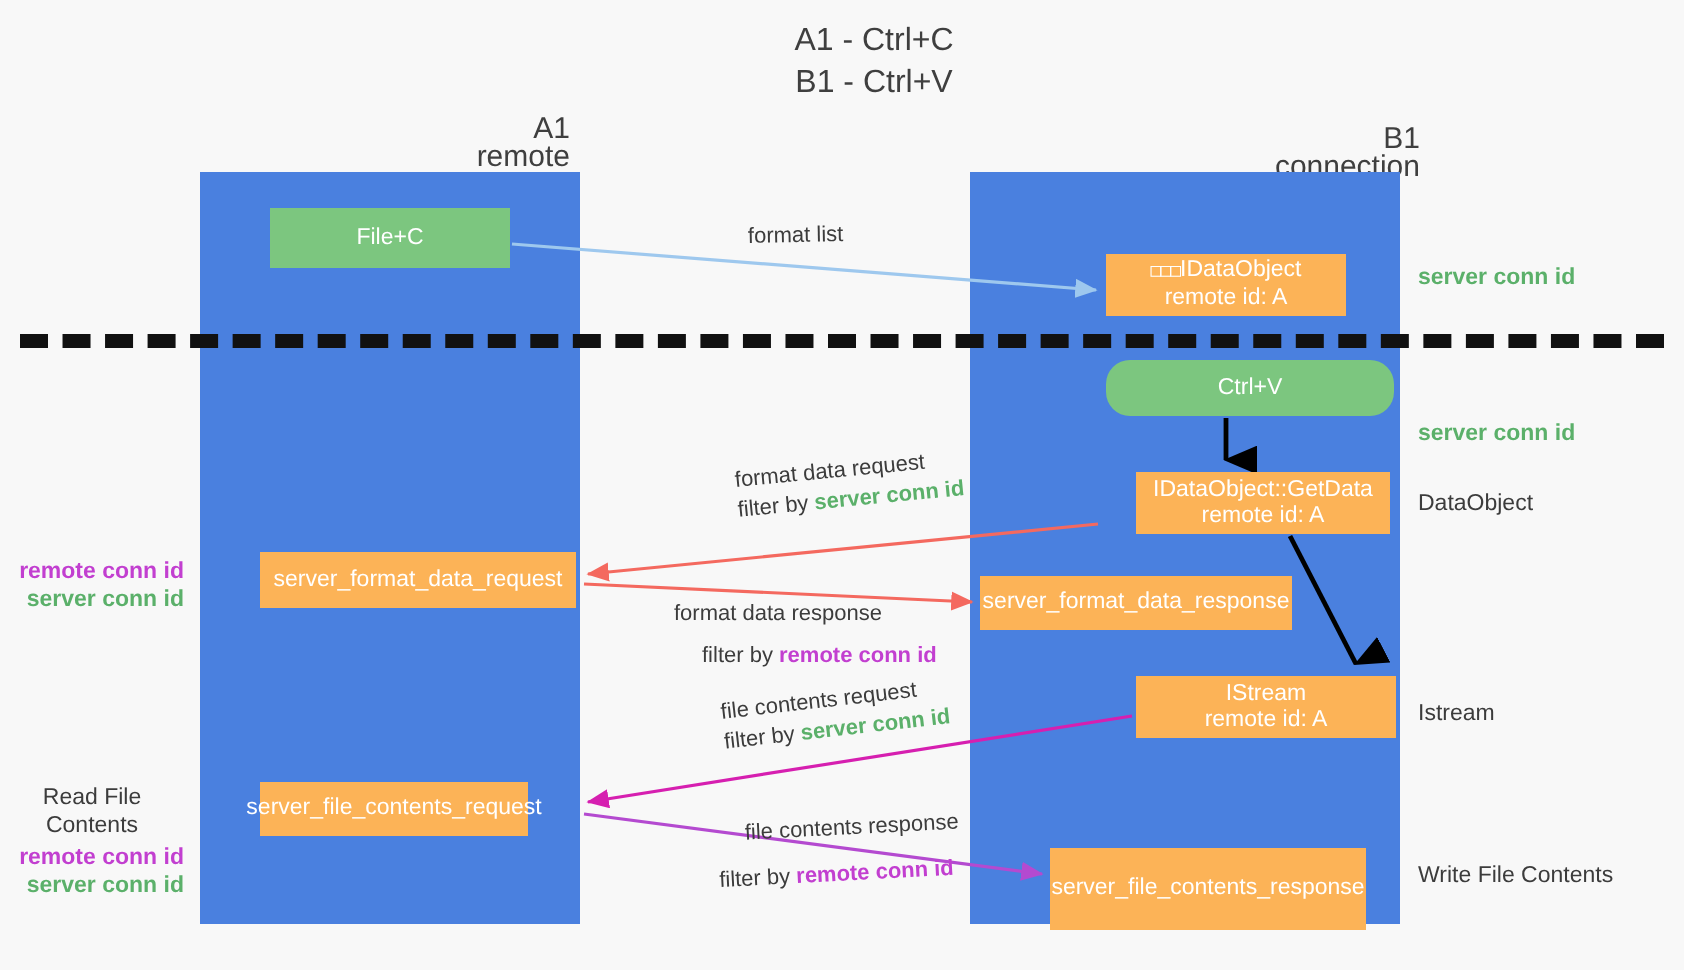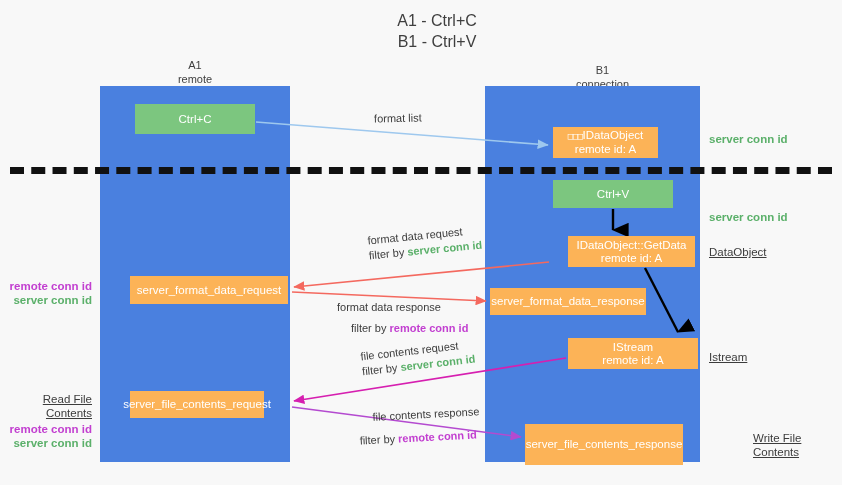--- a/index.html
+++ b/index.html
@@ -37,8 +37,8 @@
 
   
   .col-header {
-    text-align: center;
-    font-size: 11px;
+    text-align: right;
+    font-size: 15px;
     line-height: 14px;
     color: #3f3f3f;
     white-space: pre-line;

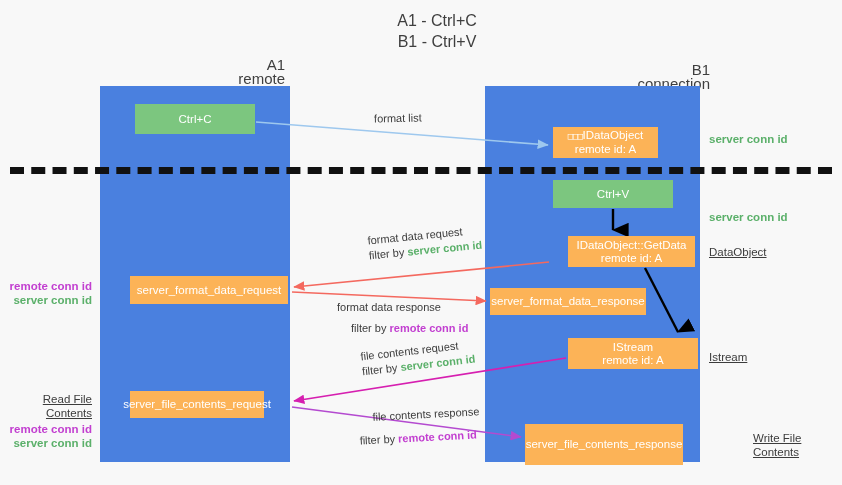--- a/index.html
+++ b/index.html
@@ -191,7 +191,7 @@
 
   <div class="abs" id="divider"></div>
 
-  <div class="abs node green" id="n-ctrlc">Ctrl+C</div>
+  <div class="abs node green" id="n-ctrlc">File+C</div>
 
   <div class="abs node orange" id="n-dataobj">
     <span><span class="tofu">□□□</span><span>IDataObject

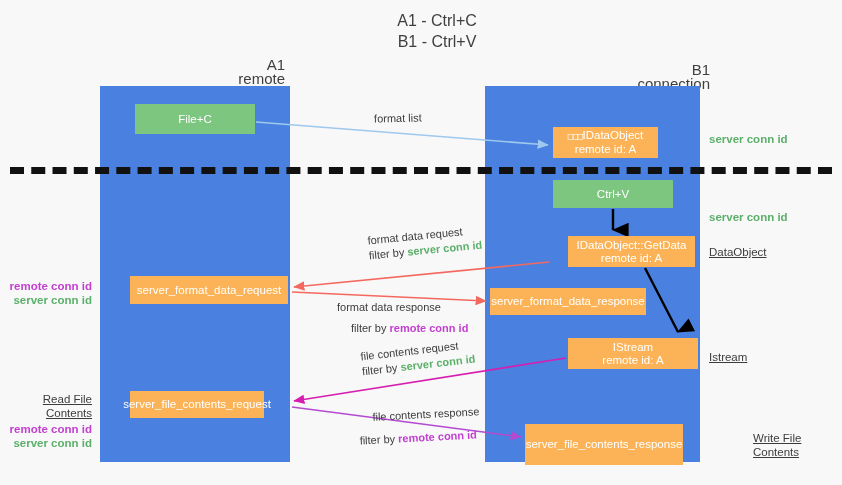--- a/index.html
+++ b/index.html
@@ -82,7 +82,7 @@
   .node.orange { background: #fcb357; }
 
   #n-ctrlc  { left: 135px; top: 104px; width: 120px; height: 30px; }
-  #n-dataobj{ left: 553px; top: 127px; width: 105px; height: 31px; }
+  #n-dataobj{ left: 553px; top: 127px; width: 120px; height: 31px; }
   #n-ctrlv  { left: 553px; top: 180px; width: 120px; height: 28px; }
   #n-getdata{ left: 568px; top: 236px; width: 127px; height: 31px; }
   #n-sfdreq { left: 130px; top: 276px; width: 158px; height: 28px; }

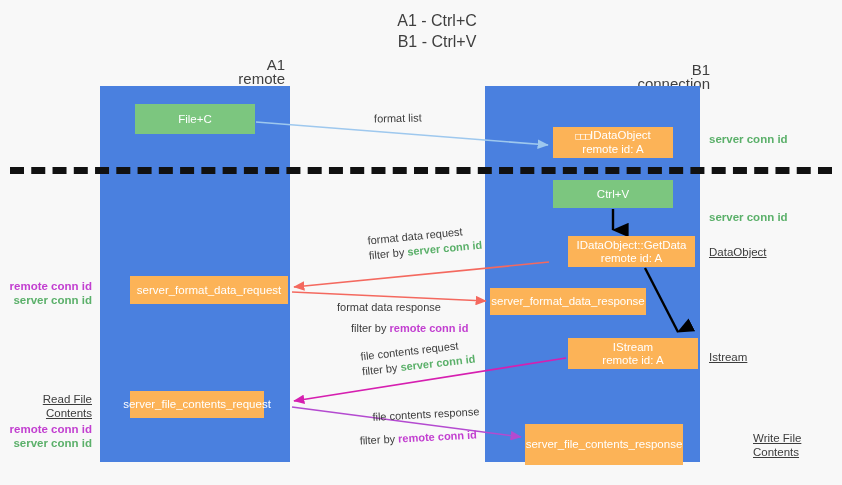--- a/index.html
+++ b/index.html
@@ -83,7 +83,7 @@
 
   #n-ctrlc  { left: 135px; top: 104px; width: 120px; height: 30px; }
   #n-dataobj{ left: 553px; top: 127px; width: 120px; height: 31px; }
-  #n-ctrlv  { left: 553px; top: 180px; width: 120px; height: 28px; }
+  #n-ctrlv  { left: 553px; top: 180px; width: 144px; height: 28px; border-radius: 12px; }
   #n-getdata{ left: 568px; top: 236px; width: 127px; height: 31px; }
   #n-sfdreq { left: 130px; top: 276px; width: 158px; height: 28px; }
   #n-sfdres { left: 490px; top: 288px; width: 156px; height: 27px; }

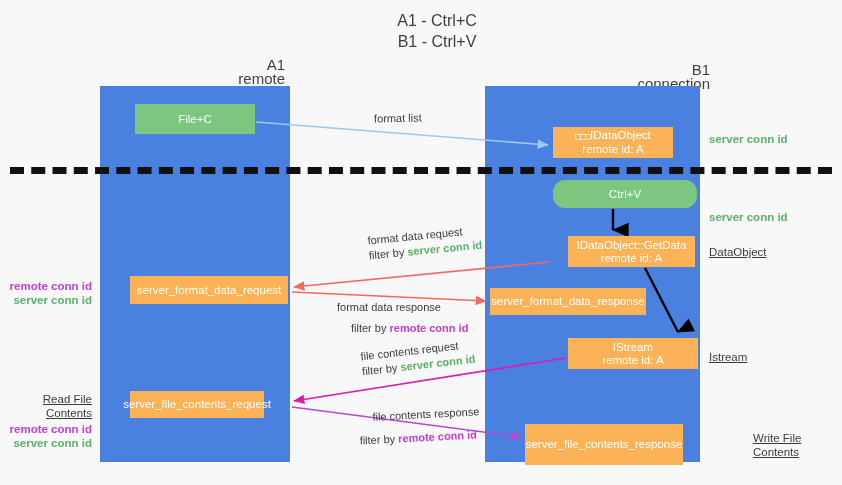--- a/index.html
+++ b/index.html
@@ -106,7 +106,7 @@
   }
   .green-txt  { color: #5bb06a; font-weight: bold; }
   .purple-txt { color: #c23fd0; font-weight: bold; }
-  .plain-txt  { color: #3c3c3c; text-decoration: underline; }
+  .plain-txt  { color: #3c3c3c; }
 
   #a-serverconn-1 { left: 709px; top: 132px; }
   #a-serverconn-2 { left: 709px; top: 210px; }

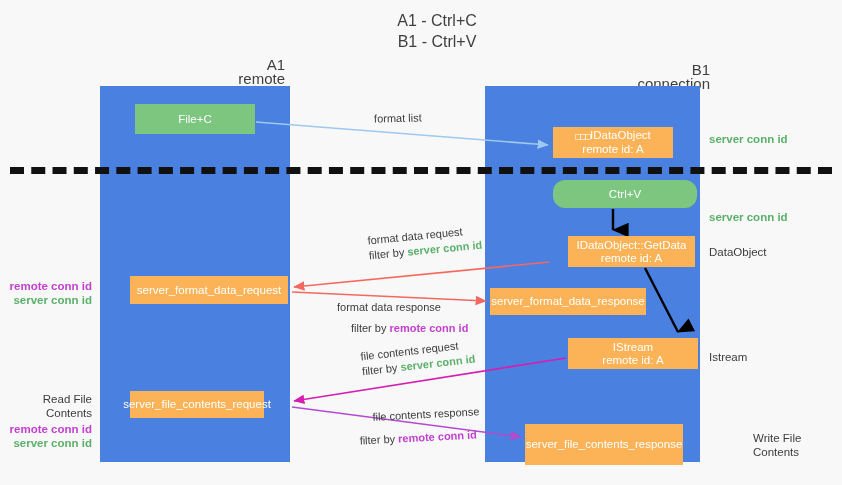--- a/index.html
+++ b/index.html
@@ -244,7 +244,7 @@
   </div>
 
   <div class="abs left-annot" id="la-2">
-    <div class="plain-txt" style="margin-bottom:2px;">Read File Contents</div>
+    <div class="plain-txt" style="margin-bottom:2px;text-align:center;">Read File Contents</div>
     <div class="purple-txt">remote conn id</div>
     <div class="green-txt">server conn id</div>
   </div>

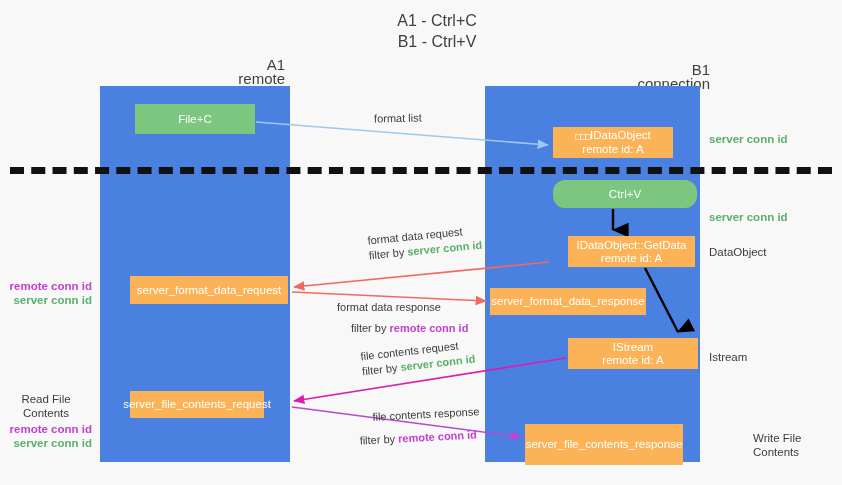--- a/index.html
+++ b/index.html
@@ -112,7 +112,7 @@
   #a-serverconn-2 { left: 709px; top: 210px; }
   #a-dataobject   { left: 709px; top: 245px; }
   #a-istream      { left: 709px; top: 350px; }
-  #a-writefile    { left: 709px; top: 431px; margin-left: 44px; }
+  #a-writefile    { left: 709px; top: 431px; }
 
   
   .left-annot {

